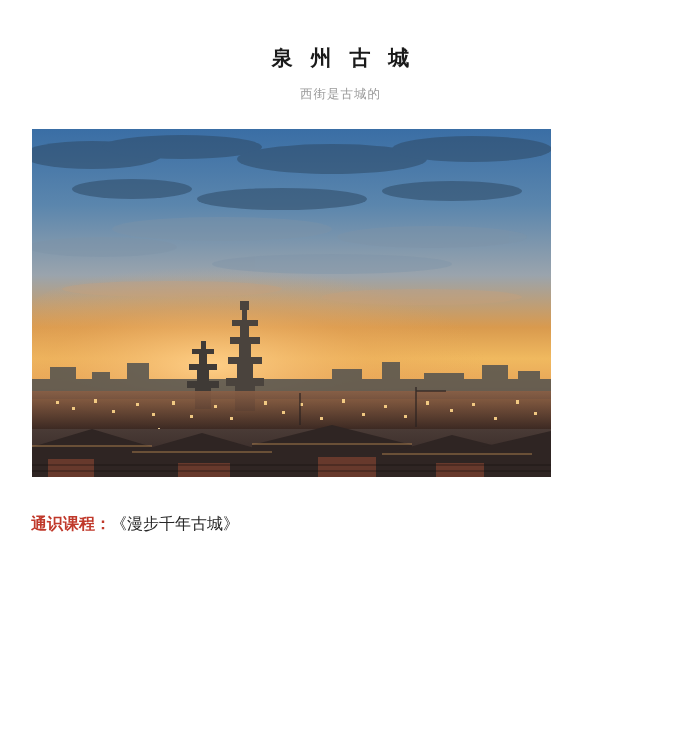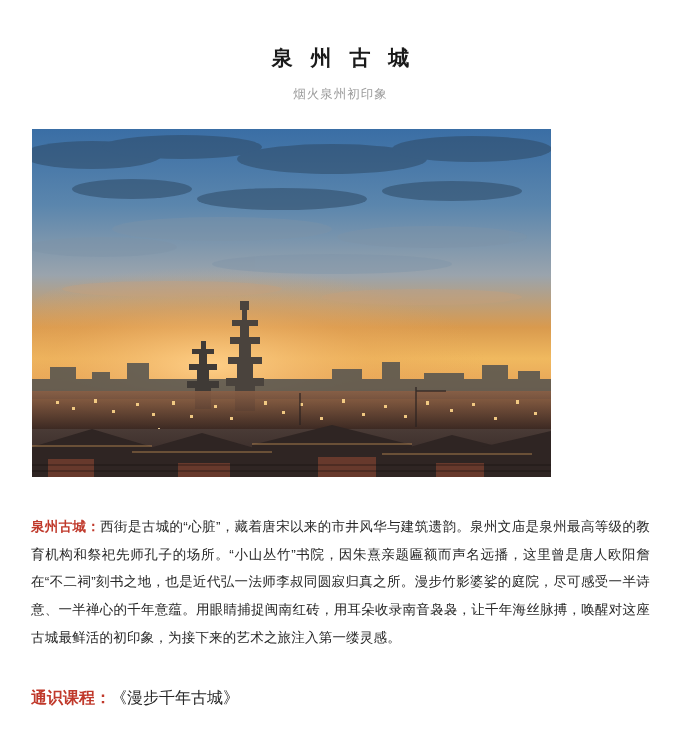--- a/index.html
+++ b/index.html
@@ -81,7 +81,7 @@
   <div class="content">
 
     <h1 class="title">泉 州 古 城</h1>
-    <div class="subtitle">烟火泉州初印象</div>
+    <div class="subtitle">西街是古城的</div>
 
     <div class="hero-wrap">
       <div class="hero">

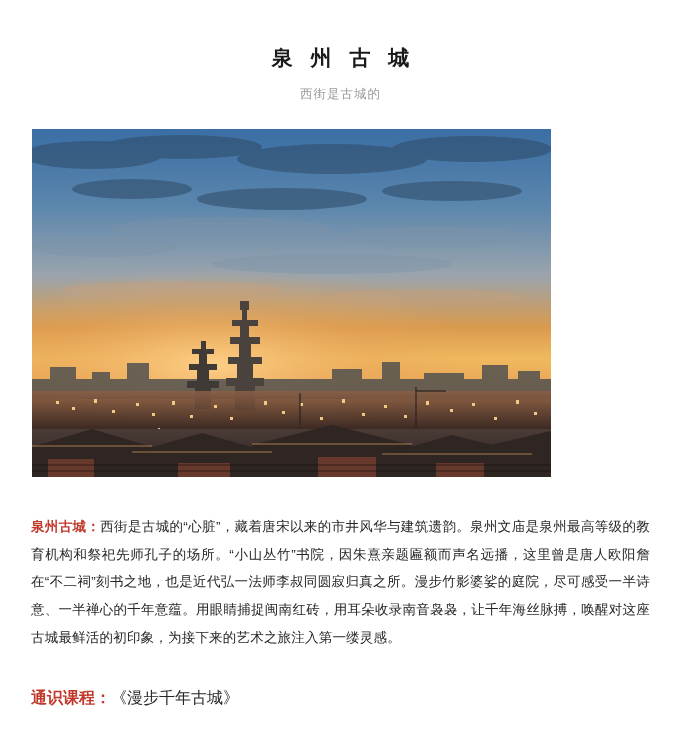--- a/index.html
+++ b/index.html
@@ -249,9 +249,6 @@
       </div>
     </div>
 
-    <p class="body-block">
-      <span class="lead-label">泉州古城：</span><span>西街是古城的“心脏”，藏着唐宋以来的市井风华与建筑遗韵。泉州文庙是泉州最高等级的教育机构和祭祀先师孔子的场所。“小山丛竹”书院，因朱熹亲题匾额而声名远播，这里曾是唐人欧阳詹在“不二祠”刻书之地，也是近代弘一法师李叔同圆寂归真之所。漫步竹影婆娑的庭院，尽可感受一半诗意、一半禅心的千年意蕴。用眼睛捕捉闽南红砖，用耳朵收录南音袅袅，让千年海丝脉搏，唤醒对这座古城最鲜活的初印象，为接下来的艺术之旅注入第一缕灵感。</span>
-    </p>
 
     <p class="course-block">
       <span class="course-label">通识课程：</span><span>《漫步千年古城》</span>

